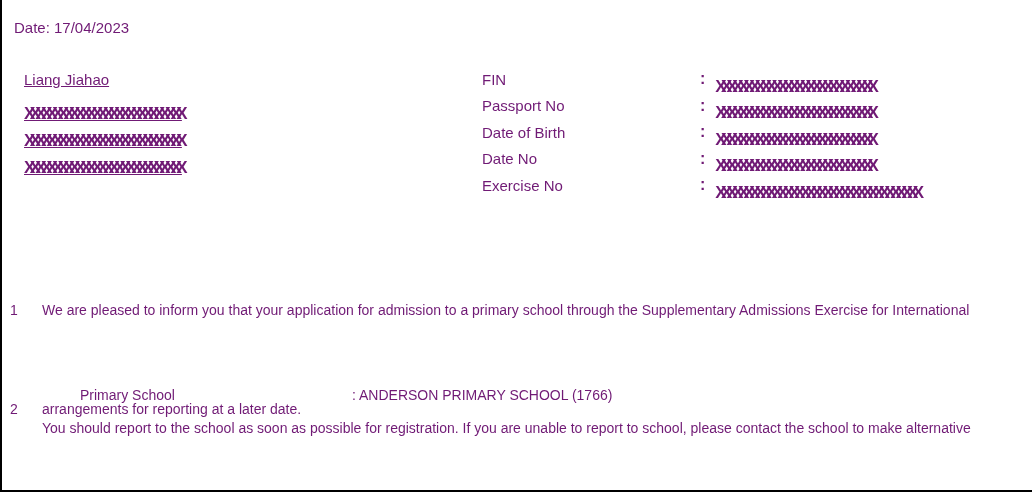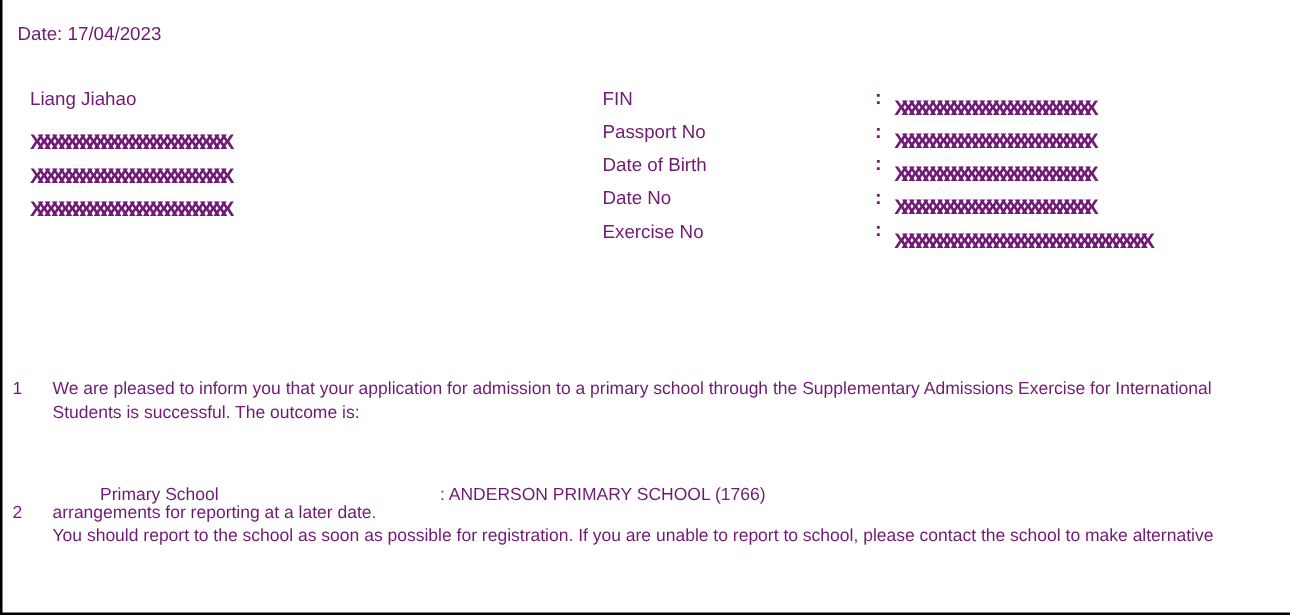--- a/index.html
+++ b/index.html
@@ -34,6 +34,7 @@
     position: absolute;
     left: 22px;
     top: 66px;
+    text-decoration: underline;
   }
   .addr-row {
     height: 27px;

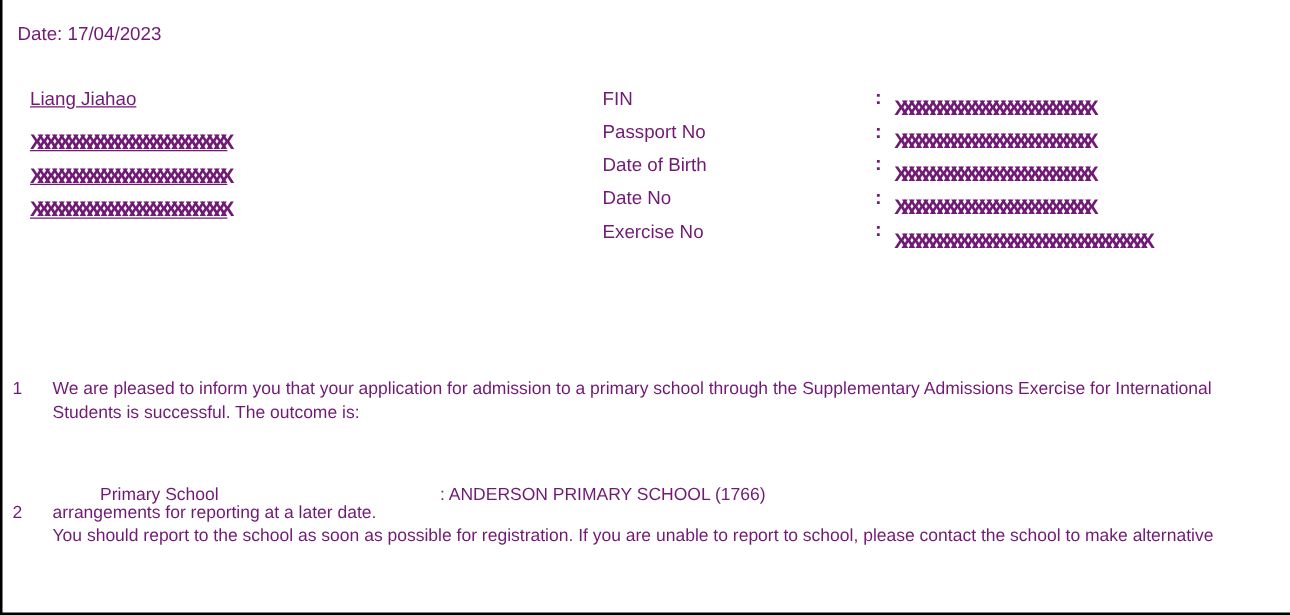--- a/index.html
+++ b/index.html
@@ -177,7 +177,6 @@
     <div class="para-number">1</div>
     <div class="para-lines">
       <div>We are pleased to inform you that your application for admission to a primary school through the Supplementary Admissions Exercise for International</div>
-      <div>Students is successful. The outcome is:</div>
     </div>
   </div>
 

